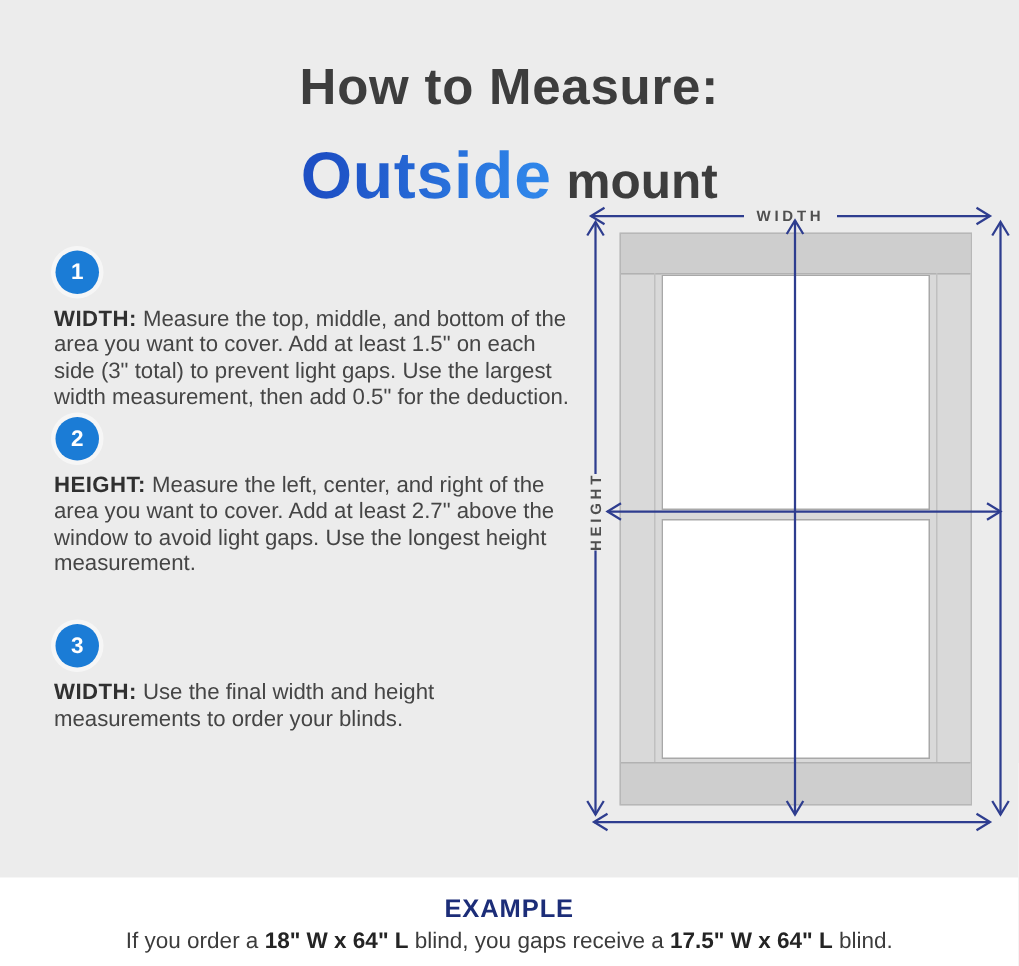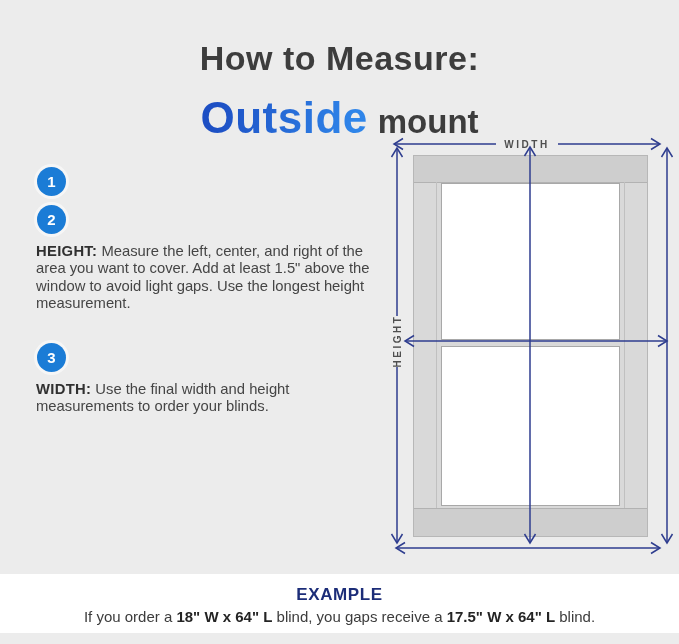--- a/index.html
+++ b/index.html
@@ -97,6 +97,7 @@
   <section class="steps">
     <div class="step step-1">
       <div class="badge">1</div>
+      <p class="step-text"><strong>WIDTH:</strong><span> Measure the top, middle, and bottom of the area you want to cover. Add at least 1.5" on each side (3" total) to prevent light gaps. Use the largest width measurement, then add 0.5" for the deduction.</span></p>
     </div>
     <div class="step step-2">
       <div class="badge">2</div>

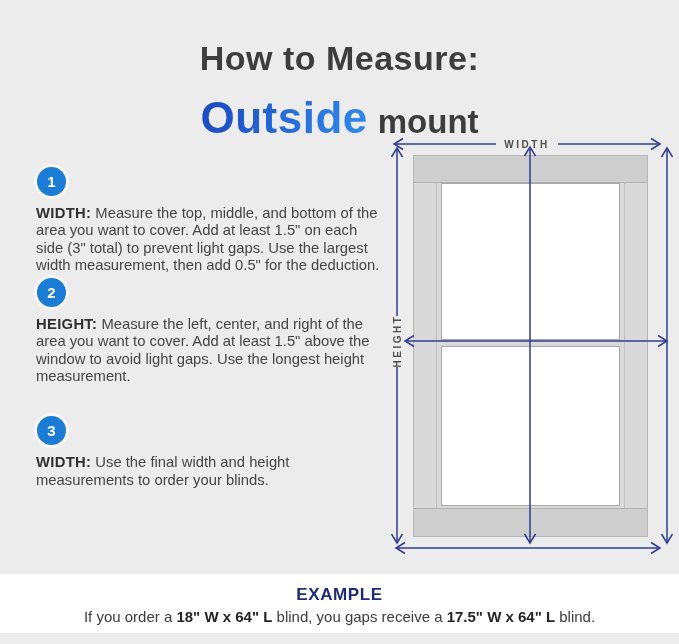--- a/index.html
+++ b/index.html
@@ -101,7 +101,7 @@
     </div>
     <div class="step step-2">
       <div class="badge">2</div>
-      <p class="step-text"><strong>HEIGHT:</strong><span> Measure the left, center, and right of the area you want to cover. Add at least 1.5" above the window to avoid light gaps. Use the longest height measurement.</span></p>
+      <p class="step-text"><strong>HEIGHT:</strong><span> Measure the left, center, and right of the area you want to cover. Add at least 2.7" above the window to avoid light gaps. Use the longest height measurement.</span></p>
     </div>
     <div class="step step-3">
       <div class="badge">3</div>

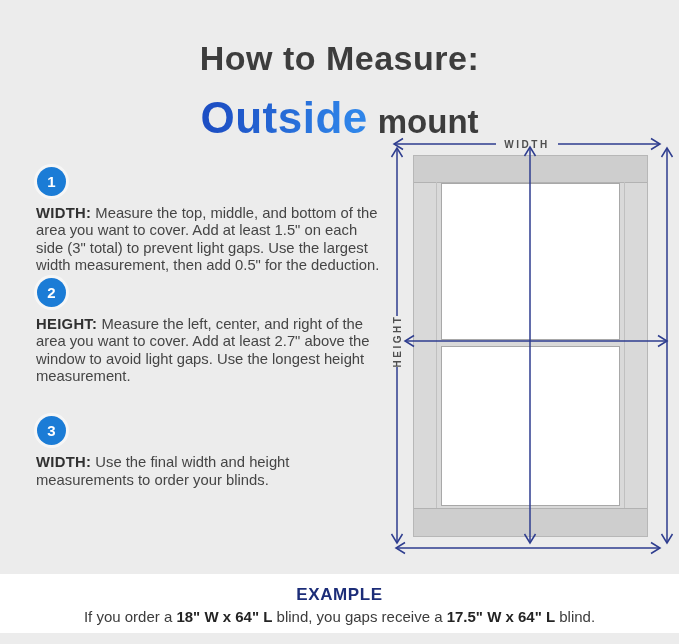--- a/index.html
+++ b/index.html
@@ -70,7 +70,7 @@
   }
   
   .example{
-    position:absolute;left:0;bottom:11px;width:679px;height:59px;
+    position:absolute;left:0;bottom:0;width:679px;height:59px;
     background:#ffffff;text-align:center;
   }
   .example-heading{

